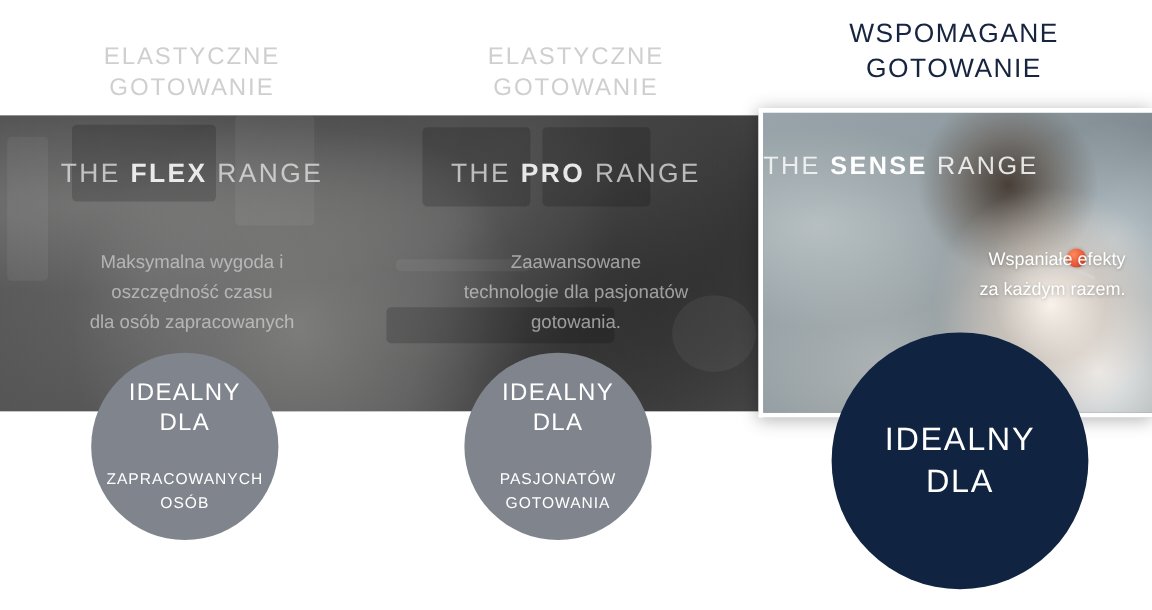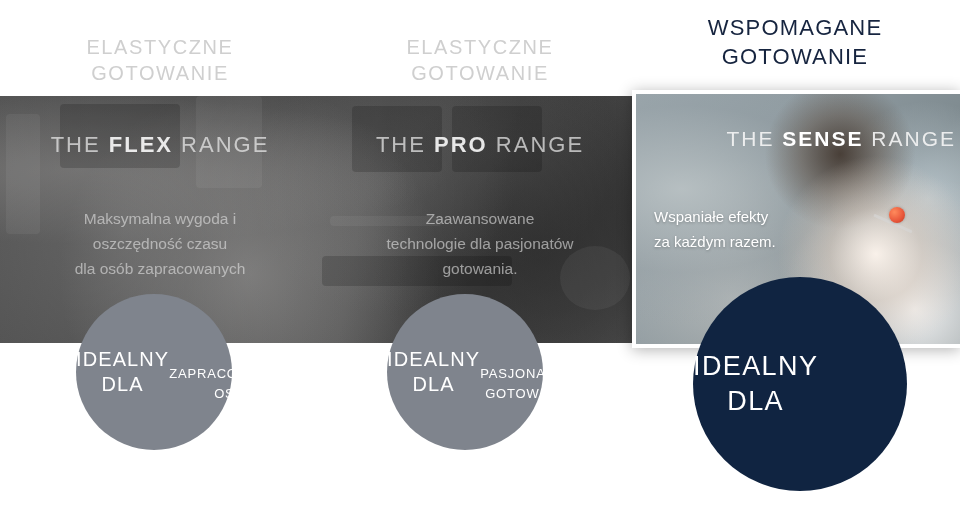--- a/index.html
+++ b/index.html
@@ -129,7 +129,7 @@
     position: absolute;
     left: 0; top: 33px;
     width: 320px;
-    text-align: right;
+    text-align: left;
     font-size: 21px;
     letter-spacing: 2px;
     color: rgba(245,245,245,.9);

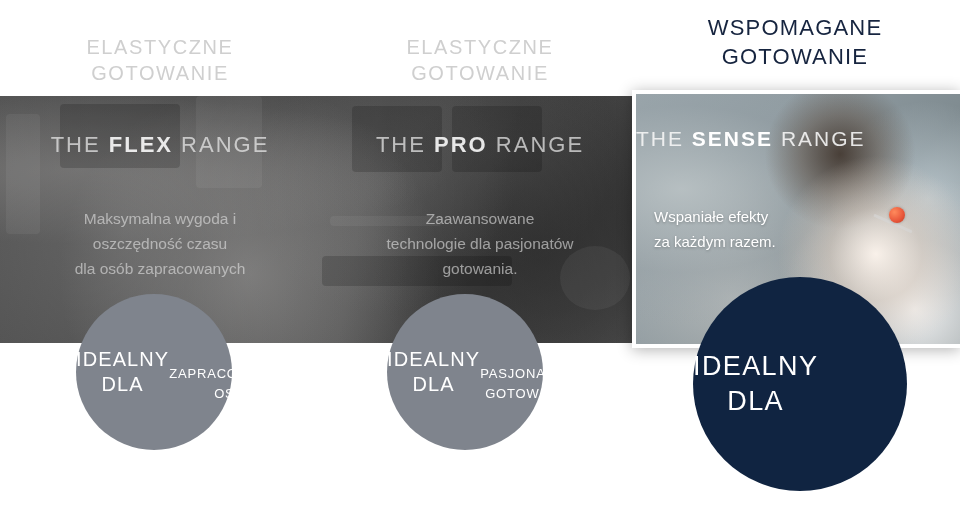--- a/index.html
+++ b/index.html
@@ -141,7 +141,7 @@
     position: absolute;
     left: 18px; top: 110px;
     width: 284px;
-    text-align: left;
+    text-align: right;
     font-size: 15px;
     line-height: 25px;
     color: #ffffff;

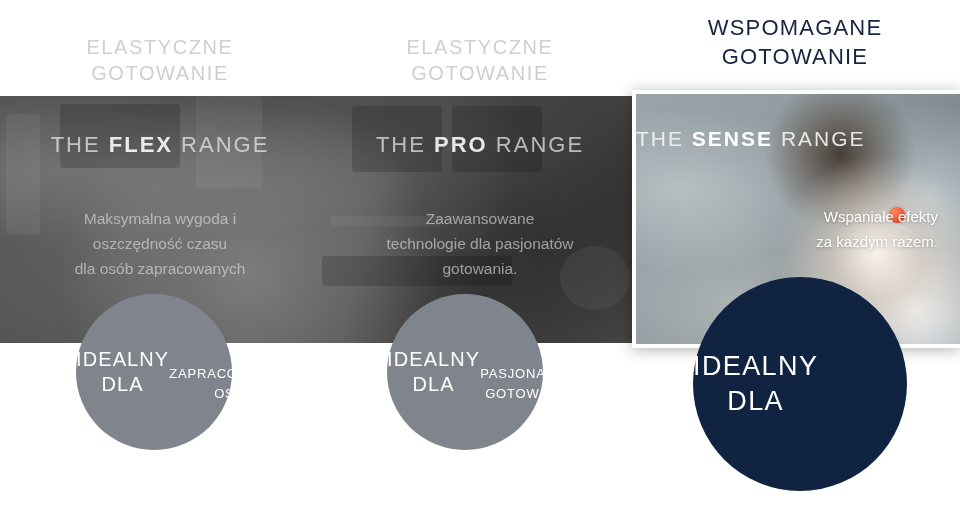--- a/index.html
+++ b/index.html
@@ -154,8 +154,9 @@
     position: absolute;
     border-radius: 50%;
     display: flex;
-    flex-direction: row;
+    flex-direction: column;
     align-items: center;
+    justify-content: center;
     text-align: center;
     color: #ffffff;
   }

